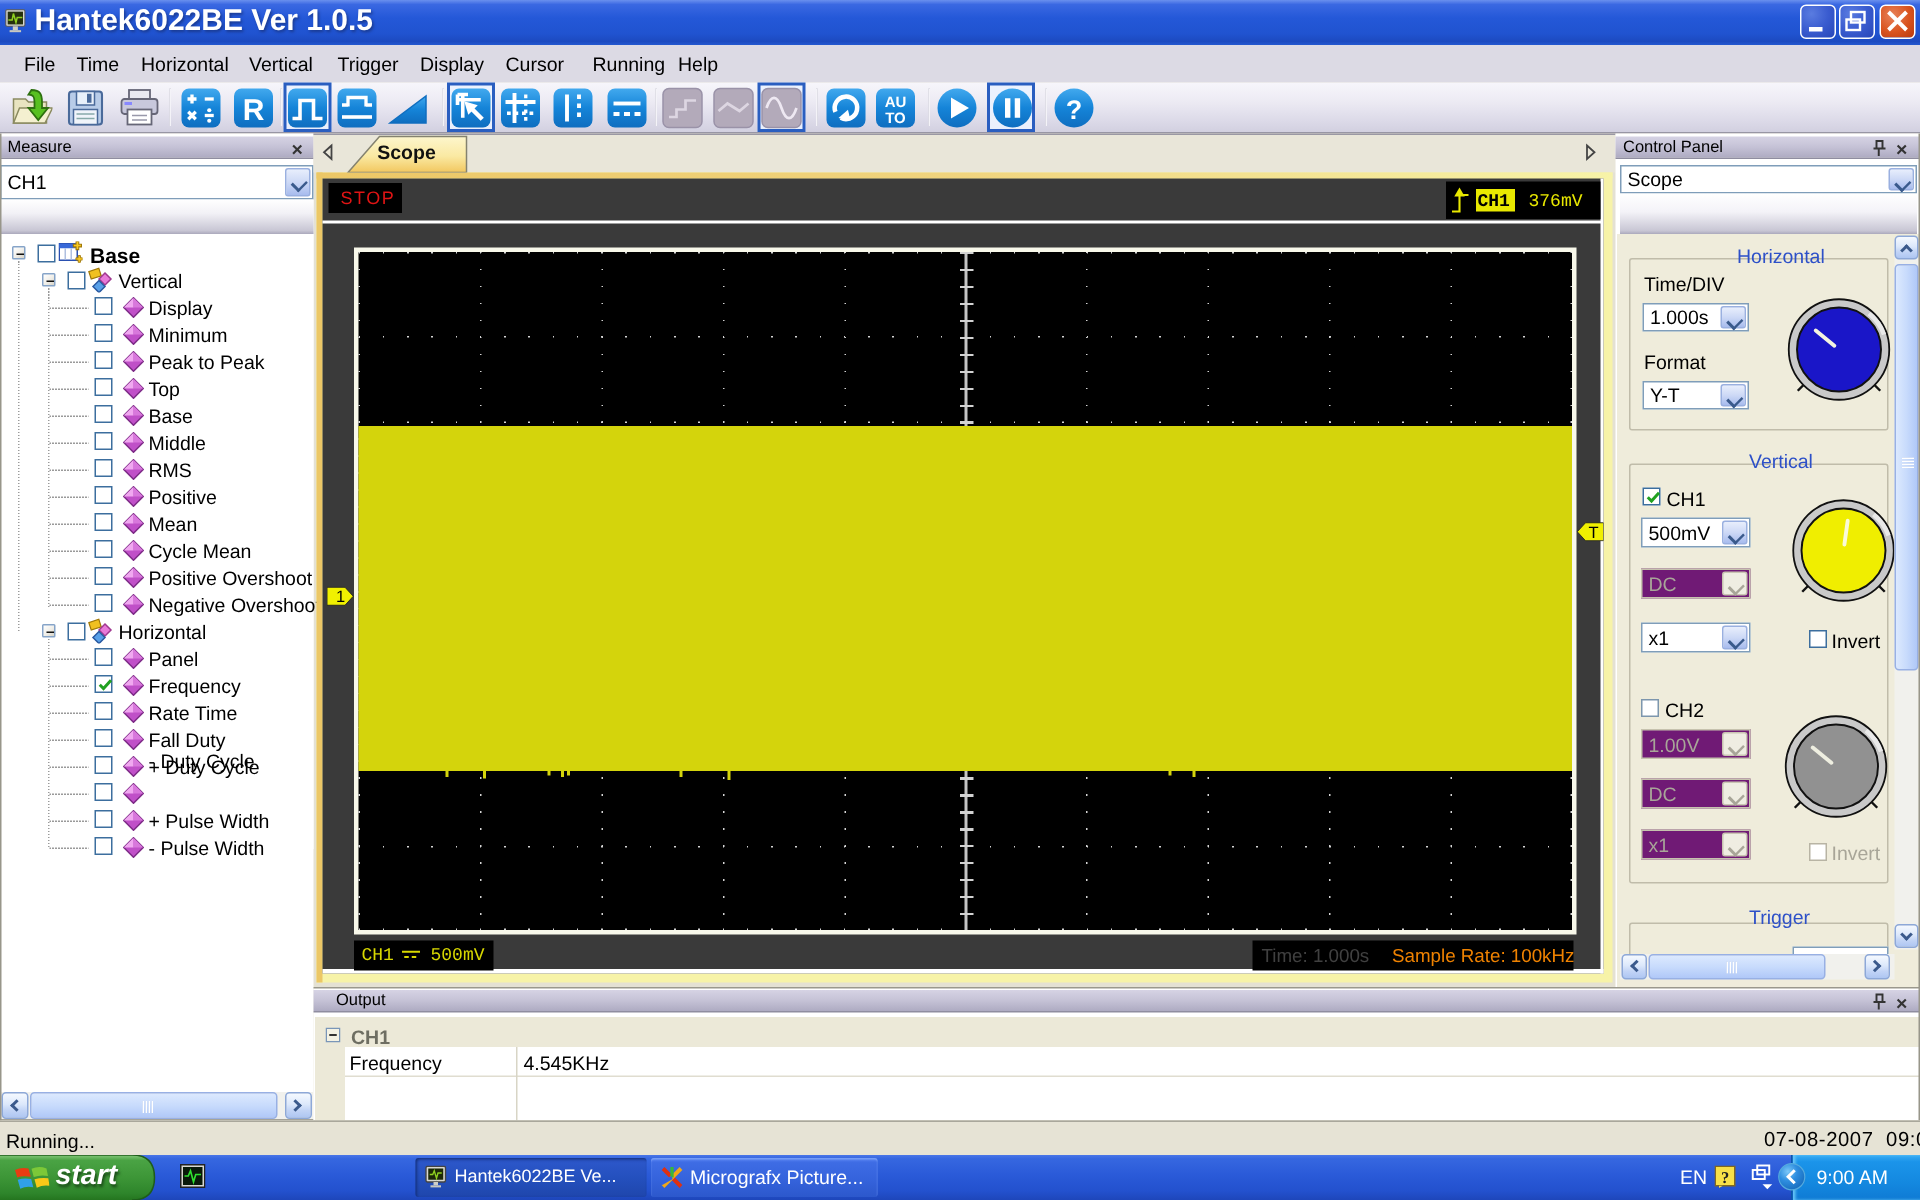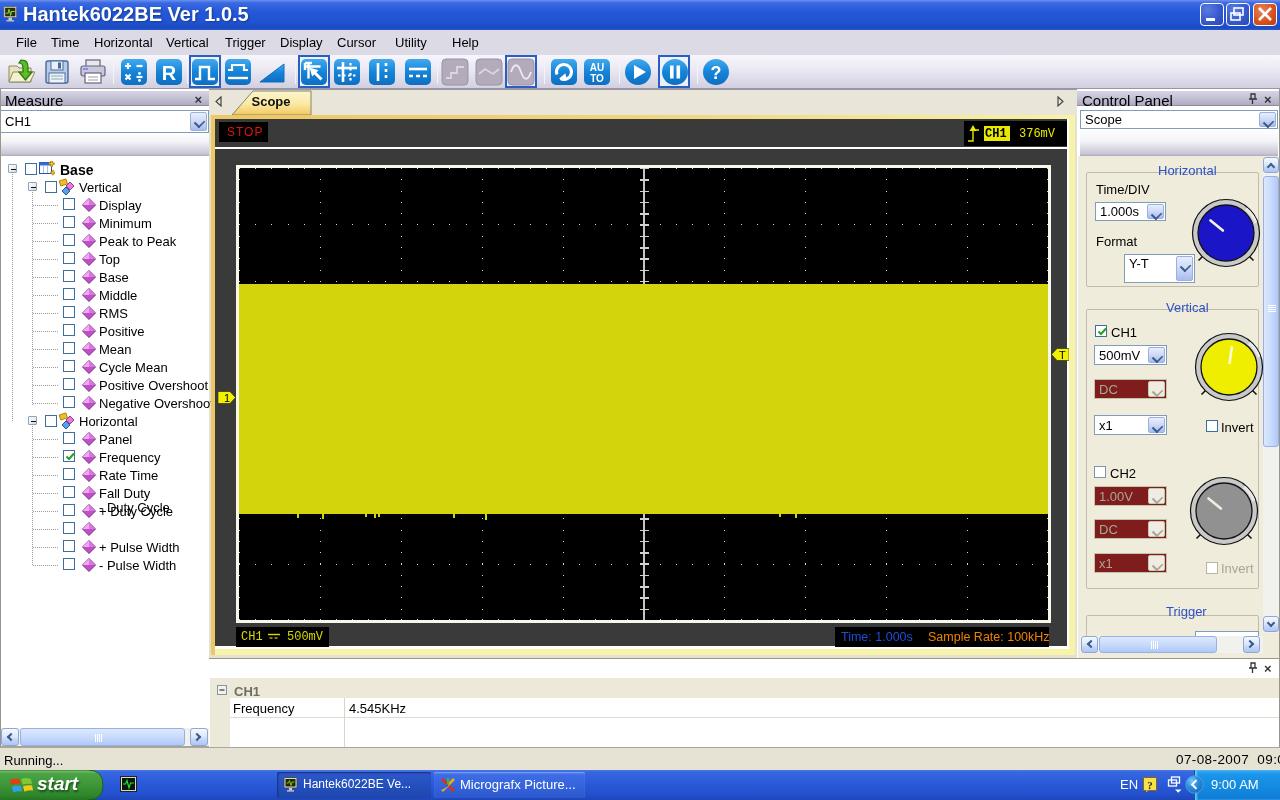--- a/index.html
+++ b/index.html
@@ -120,7 +120,7 @@
   <span class="mitem" style="left:225px">Trigger</span>
   <span class="mitem" style="left:280px">Display</span>
   <span class="mitem" style="left:337px">Cursor</span>
-  <span class="mitem" style="left:395px">Utility</span>
+  <span class="mitem" style="left:395px">Running</span>
   <span class="mitem" style="left:452px">Help</span>
 </div>
 

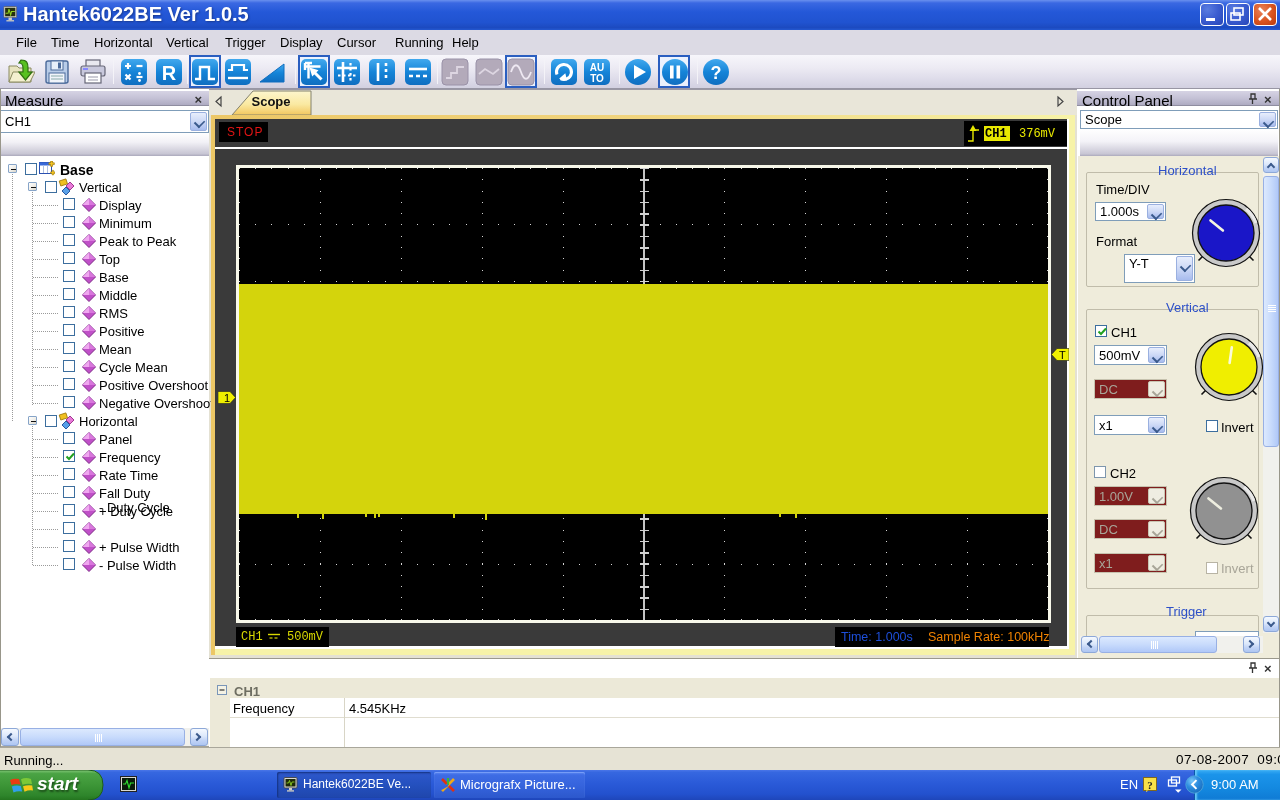--- a/index.html
+++ b/index.html
@@ -27,7 +27,7 @@
 .tsel { position:absolute; top:0px; width:32px; height:33px; border:2px solid #2a5ec0; background:rgba(235,242,254,0.9); }
 
 .phead { height:15px; background:linear-gradient(180deg,#d6d3e4 0%,#c5c2d6 50%,#aeabc2 100%); border-bottom:1px solid #8f8da0; }
-.phead .cap { position:absolute; left:5px; top:1px; font-size:15px; color:#000; }
+.phead .cap { position:absolute; left:5px; top:1px; font-size:11px; color:#000; }
 .px { position:absolute; font-size:13px; font-weight:bold; color:#333; }
 
 .combo { position:absolute; background:#fff; border:1px solid #7f9db9; }

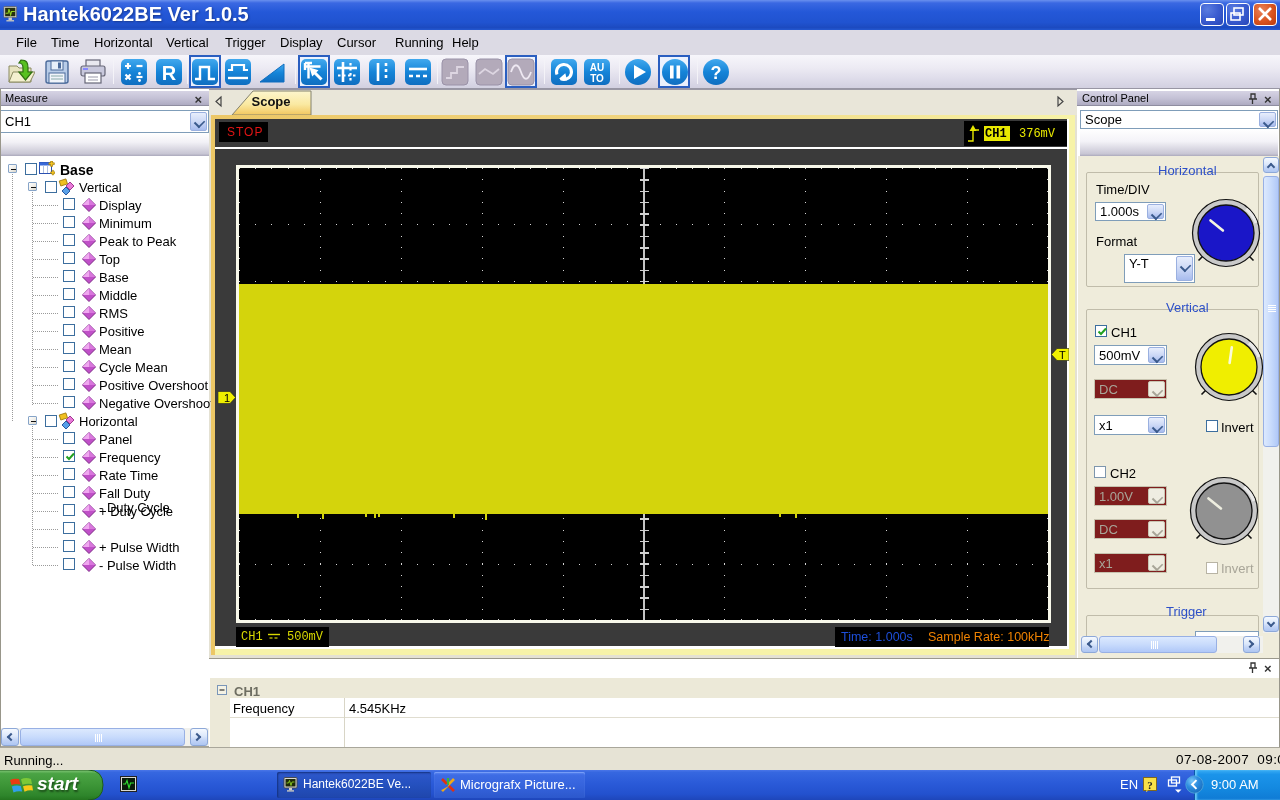--- a/index.html
+++ b/index.html
@@ -609,7 +609,7 @@
       <span class="cbtn"></span>
     </div>
 <span class="abs t13" style="left:1096px;top:145px">Format</span>
-<div class="combo" style="left:1124px;top:165px;width:71px;height:29px">
+<div class="combo" style="left:1095px;top:165px;width:71px;height:19px">
       <span class="val" style="top:1px">Y-T</span>
       <span class="cbtn"></span>
     </div>

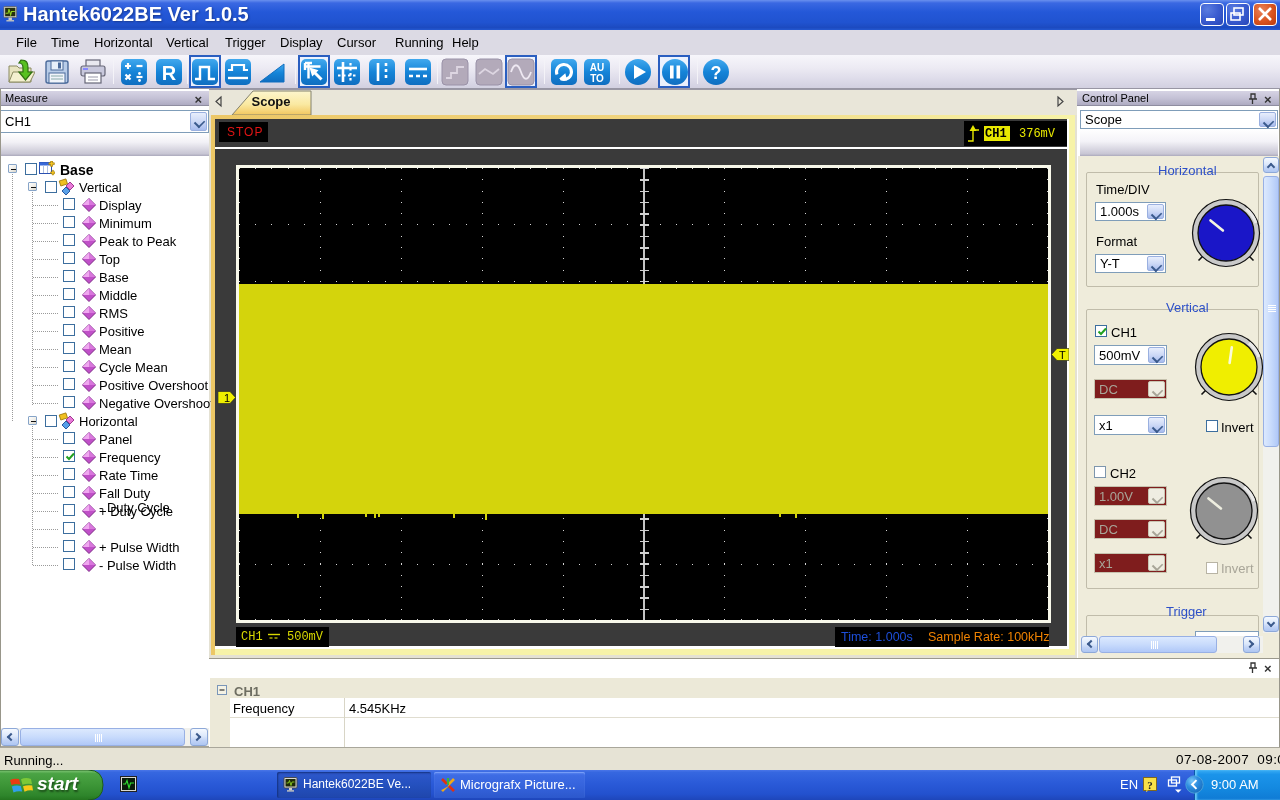--- a/index.html
+++ b/index.html
@@ -36,7 +36,7 @@
   background:linear-gradient(180deg,#e8eefc 0%,#cdd9f6 50%,#a8bcee 100%); border:1px solid #9ab0e0; }
 .cbtn:after { content:""; position:absolute; left:4px; top:5px; width:7px; height:7px;
   border-left:2px solid #3a5a8c; border-bottom:2px solid #3a5a8c; transform:rotate(-45deg) scale(1,0.8); }
-.combo.dis { background:#7f1d1d; border-color:#c6c2ae; }
+.combo.dis { background:#701a75; border-color:#c6c2ae; }
 .combo.dis .val { color:#a8a598; }
 .combo.dis .cbtn { background:#efede2; border-color:#c9c5b2; }
 .combo.dis .cbtn:after { border-color:#a8a598; }

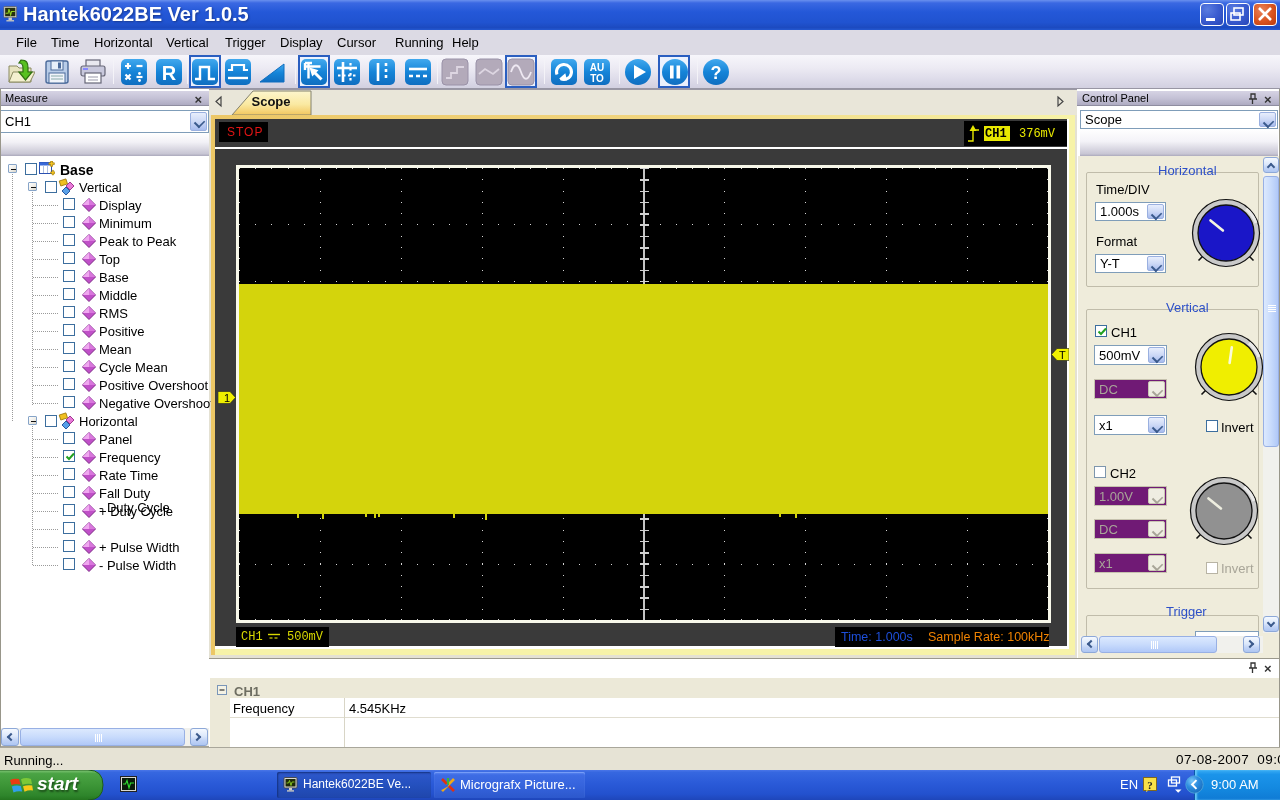--- a/index.html
+++ b/index.html
@@ -580,7 +580,7 @@
     </svg>
 <span class="abs" style="left:287px;top:630px;font-size:12px;color:#d8d800;font-family:'Liberation Mono'">500mV</span>
 <div class="abs" style="left:835px;top:627px;width:214px;height:20px;background:#000"></div>
-<span class="abs" style="left:841px;top:630px;font-size:12.5px;color:#1d4ed8;white-space:nowrap">Time: 1.000s</span>
+<span class="abs" style="left:841px;top:630px;font-size:12.5px;color:#404040;white-space:nowrap">Time: 1.000s</span>
 <span class="abs" style="left:928px;top:630px;font-size:12.5px;color:#ef8200;white-space:nowrap">Sample Rate: 100kHz</span>
   </div>
 

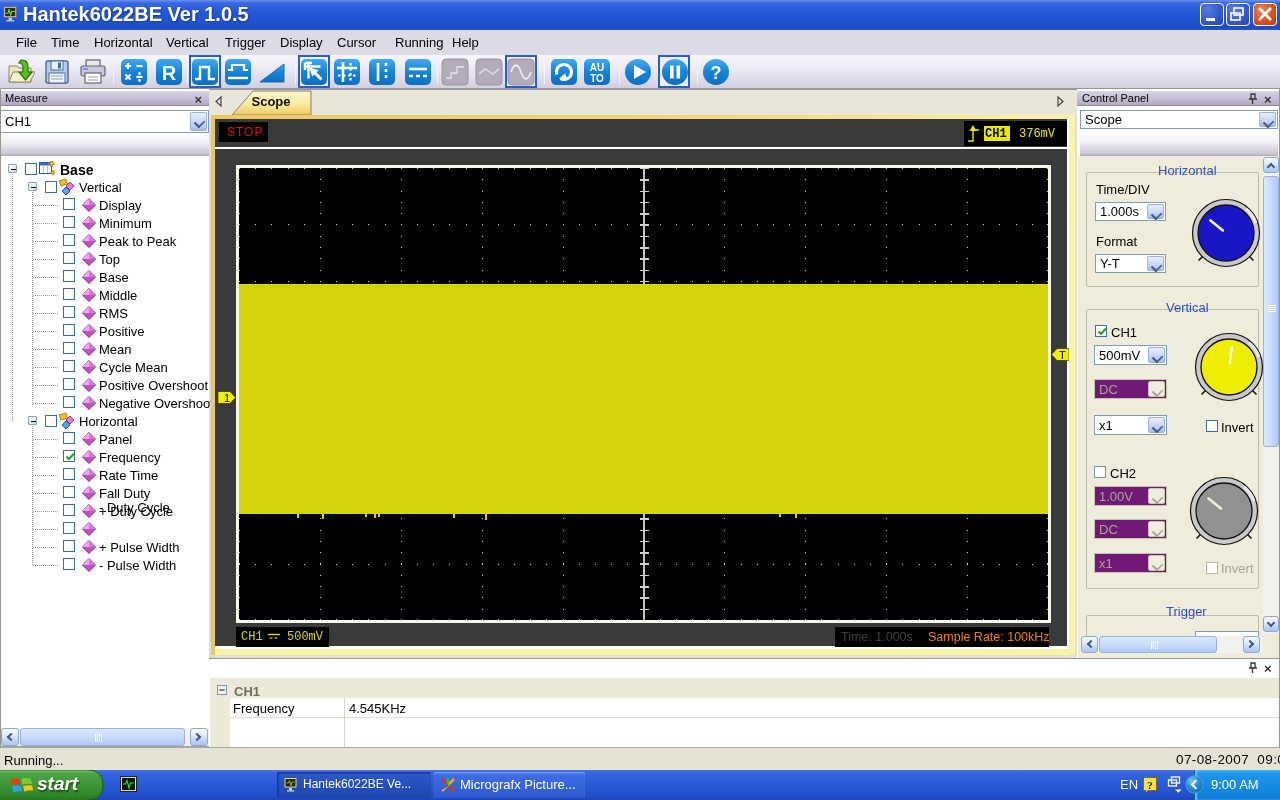--- a/index.html
+++ b/index.html
@@ -715,6 +715,9 @@
   </div>
 
 <div class="abs" id="outpanel">
+    <div class="abs phead" style="left:0;top:1px;width:1071px">
+      <span class="cap" style="left:15px">Output</span>
+    </div>
 <svg class="abs" style="left:1037px;top:3px" width="13" height="13" viewBox="0 0 13 13">
       <path d="M5 1 h4 v5 h-4 z M3 6 h8 M6.5 6 v5" fill="none" stroke="#333" stroke-width="1.3"></path>
     </svg>

